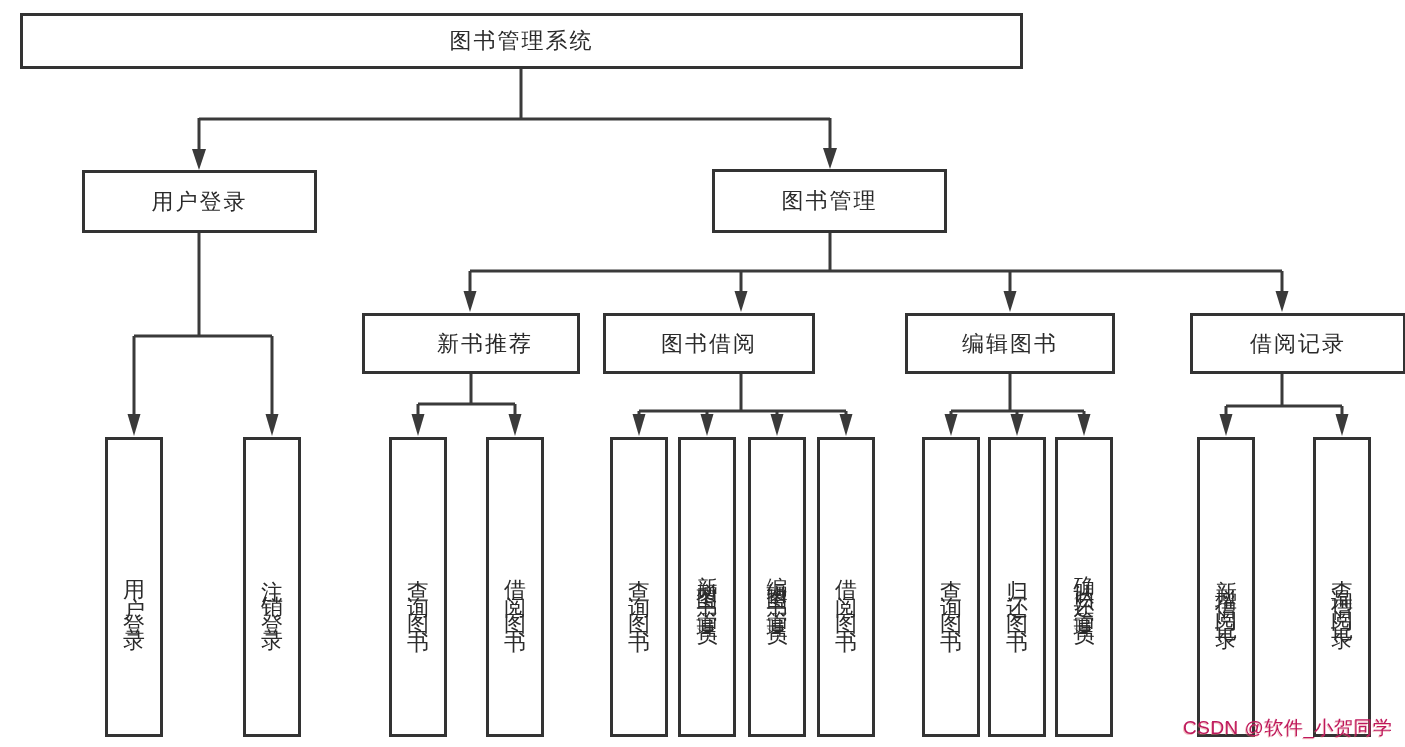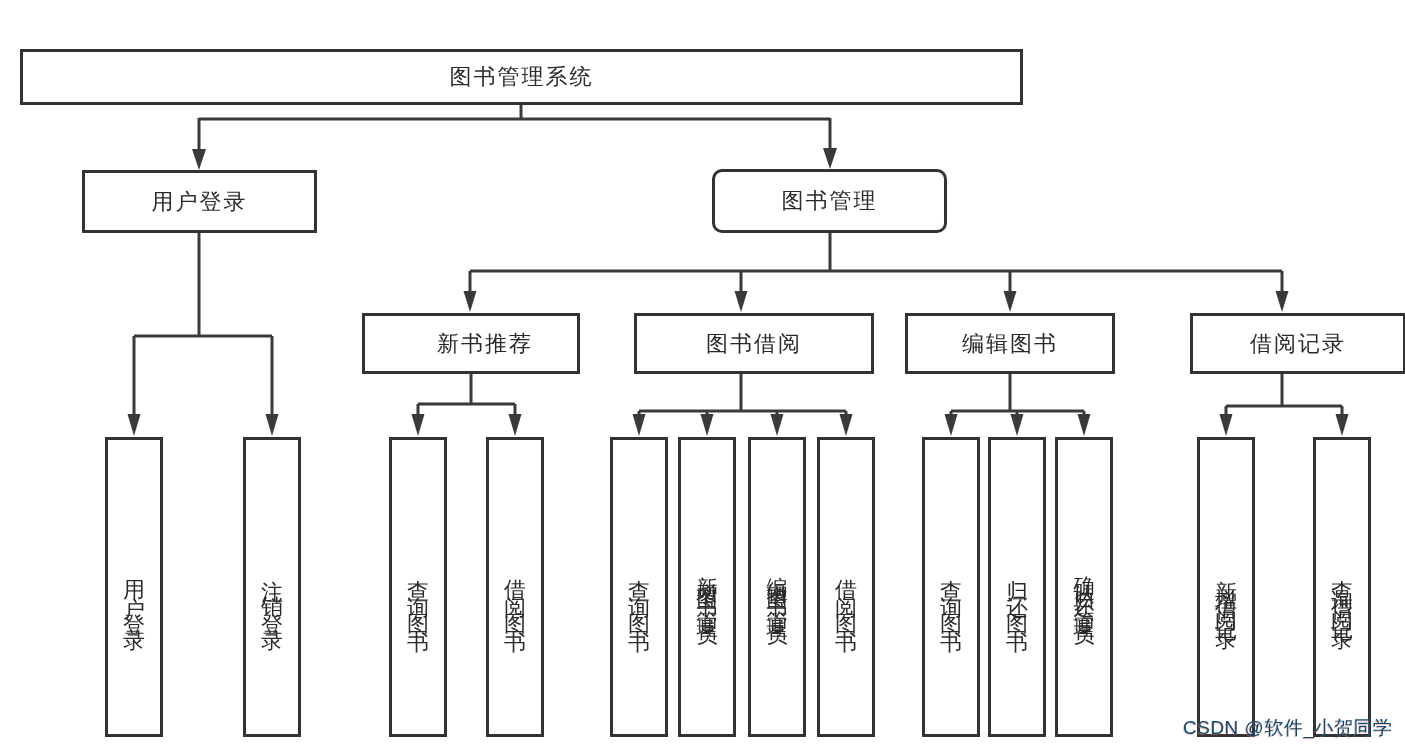--- a/index.html
+++ b/index.html
@@ -109,7 +109,7 @@
     </g>
   </svg>
 
-  <div class="node hlabel" style="left:20px; top:13px; width:1003px; height:56px;margin-top:36px;">图书管理系统</div>
+  <div class="node hlabel" style="left:20px; top:13px; width:1003px; height:56px;">图书管理系统</div>
 
   <div class="node hlabel" style="left:82px; top:170px; width:235px; height:63px;">用户登录</div>
   <div class="node hlabel" style="left:712px; top:169px; width:235px; height:64px;border-radius:10px;">图书管理</div>

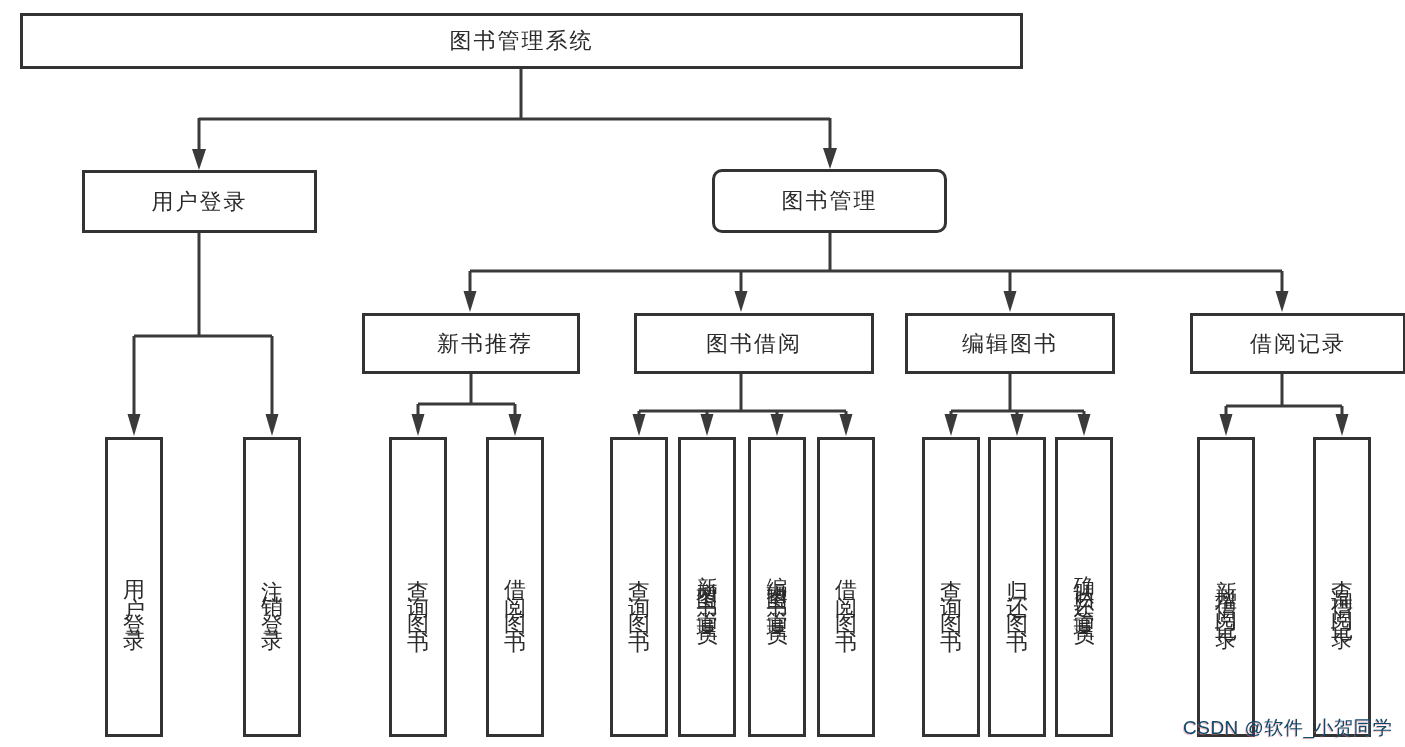--- a/index.html
+++ b/index.html
@@ -112,7 +112,7 @@
   <div class="node hlabel" style="left:20px; top:13px; width:1003px; height:56px;">图书管理系统</div>
 
   <div class="node hlabel" style="left:82px; top:170px; width:235px; height:63px;">用户登录</div>
-  <div class="node hlabel" style="left:712px; top:169px; width:235px; height:64px;border-radius:10px;">图书管理</div>
+  <div class="node hlabel" style="left:712px; top:169px; width:235px; height:64px;">图书管理</div>
 
   <div class="node hlabel" style="left:362px; top:313px; width:218px; height:61px;padding-left:28px;">新书推荐</div>
   <div class="node hlabel" style="left:634px; top:313px; width:240px; height:61px;">图书借阅</div>

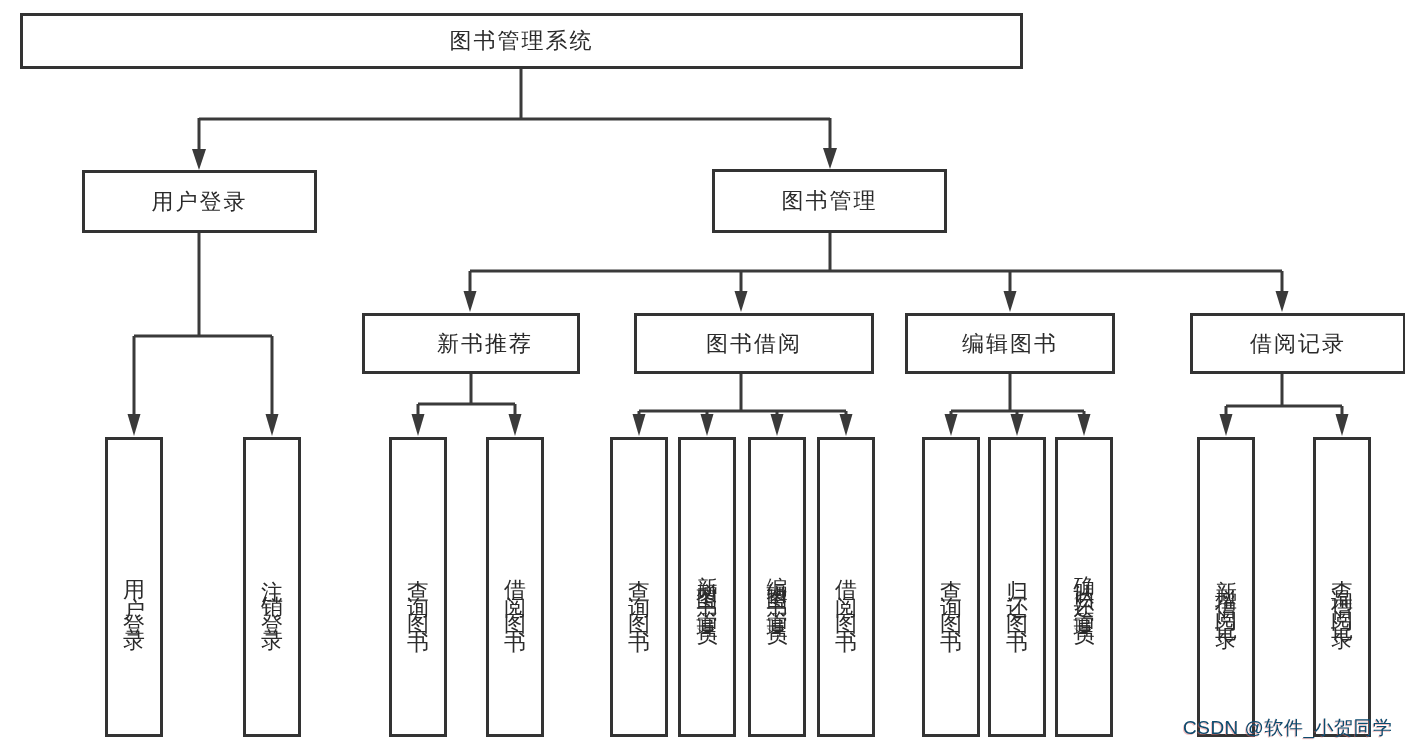--- a/index.html
+++ b/index.html
@@ -115,7 +115,7 @@
   <div class="node hlabel" style="left:712px; top:169px; width:235px; height:64px;">图书管理</div>
 
   <div class="node hlabel" style="left:362px; top:313px; width:218px; height:61px;padding-left:28px;">新书推荐</div>
-  <div class="node hlabel" style="left:634px; top:313px; width:240px; height:61px;">图书借阅</div>
+  <div class="node hlabel" style="left:603px; top:313px; width:212px; height:61px;">图书借阅</div>
   <div class="node hlabel" style="left:905px; top:313px; width:210px; height:61px;">编辑图书</div>
   <div class="node hlabel" style="left:1174px; top:313px; width:216px; height:61px;margin-left:16px;">借阅记录</div>
 

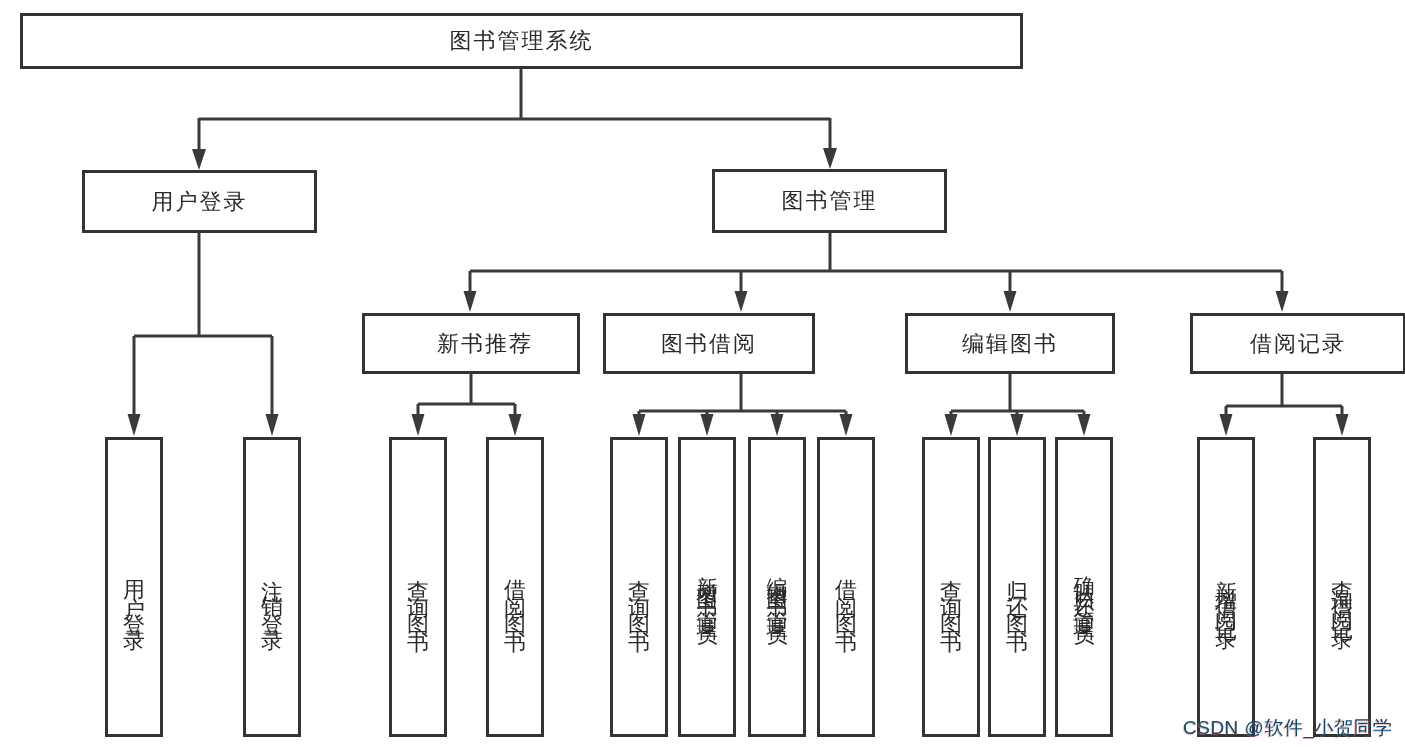--- a/index.html
+++ b/index.html
@@ -49,7 +49,7 @@
     left: 1183px;
     top: 715px;
     font-size: 19px;
-    color: #0c4a6e;
+    color: #be185d;
     letter-spacing: 0.5px;
     text-shadow: -1px 1px 0 rgba(229,115,115,0.45);
     z-index: 5;

